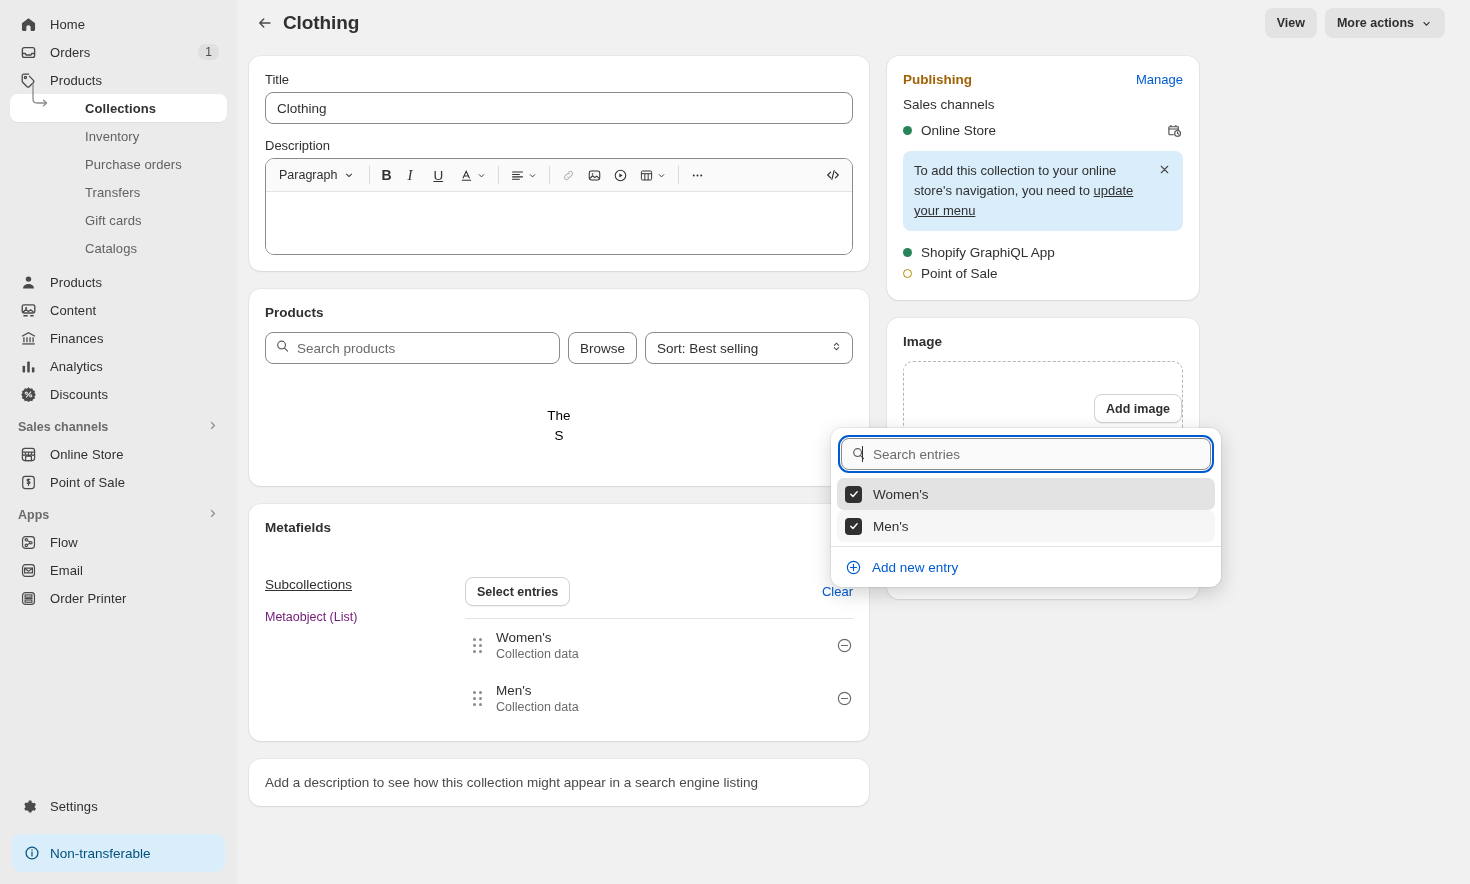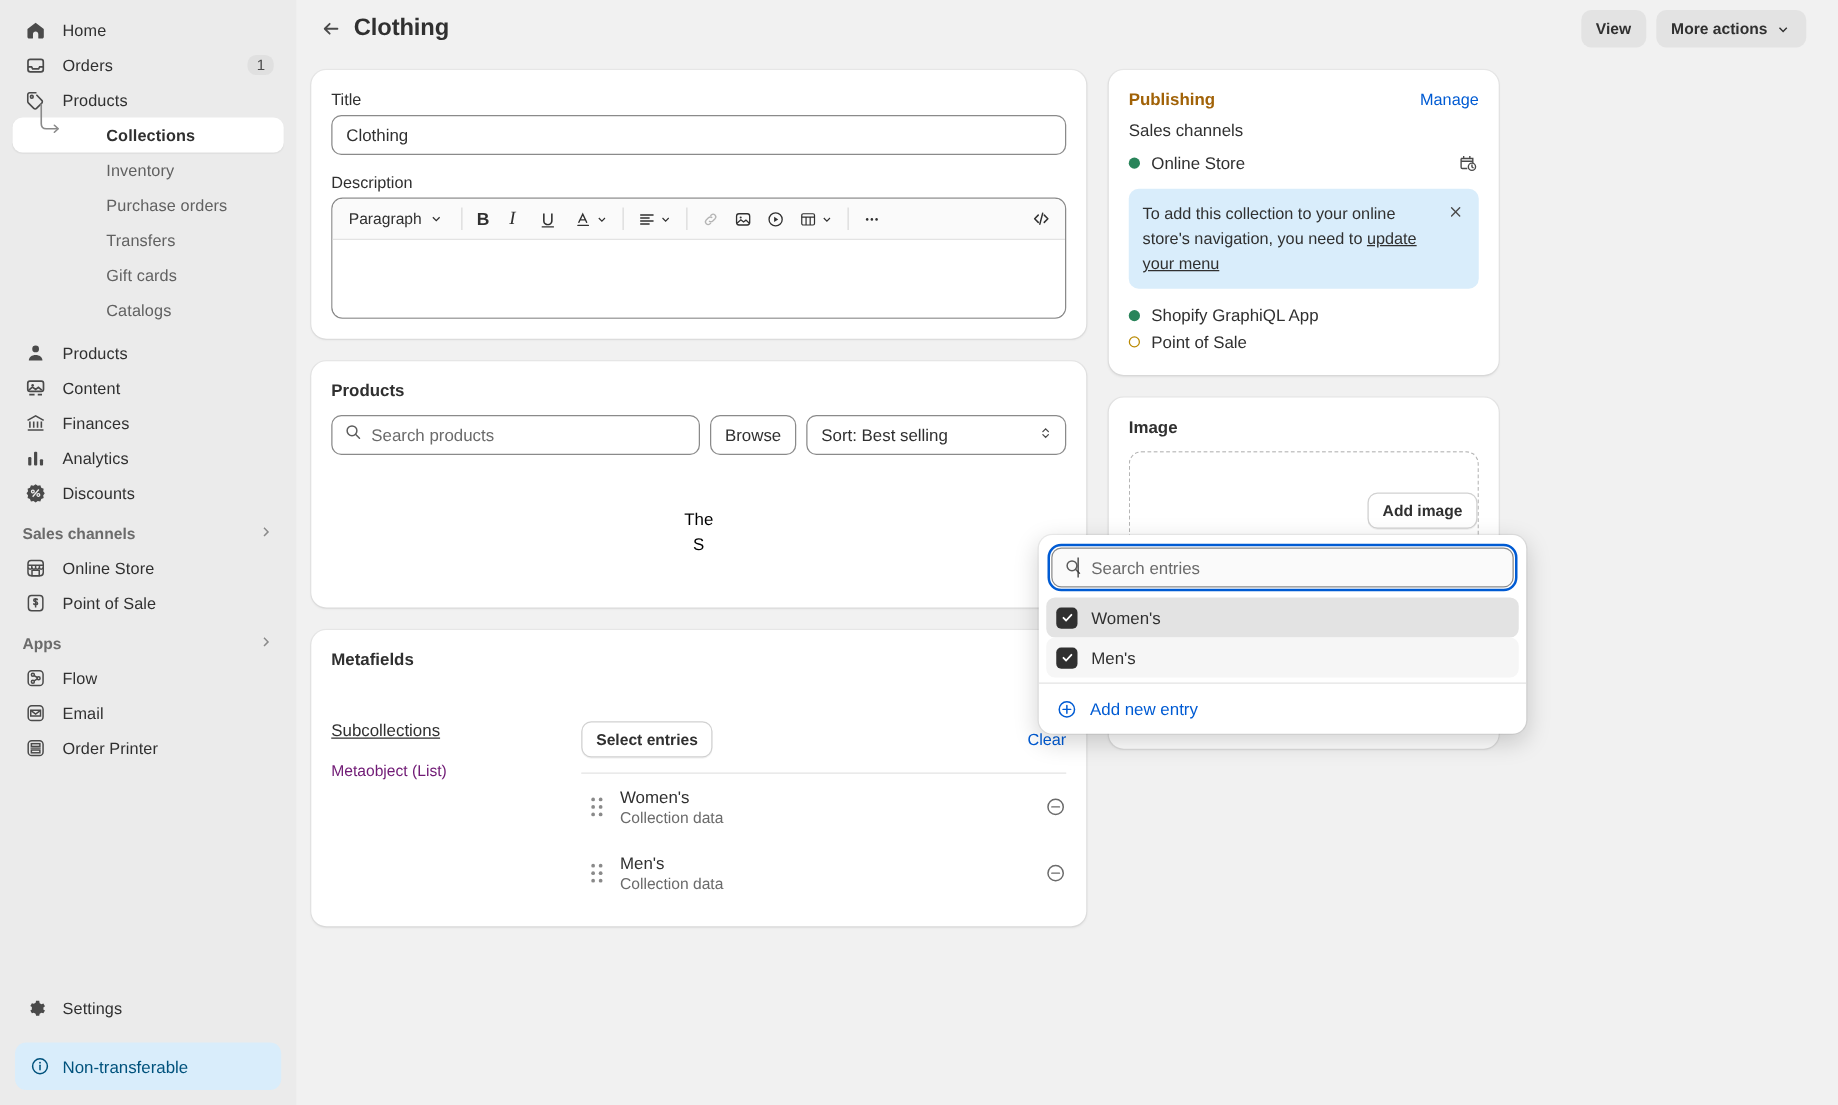--- a/index.html
+++ b/index.html
@@ -646,6 +646,9 @@
           </div>
         </div>
 
+        <div class="seo-card">
+          <div class="seo-text">Add a description to see how this collection might appear in a search engine listing</div>
+        </div>
       </div>
 
       <div class="col-side">

